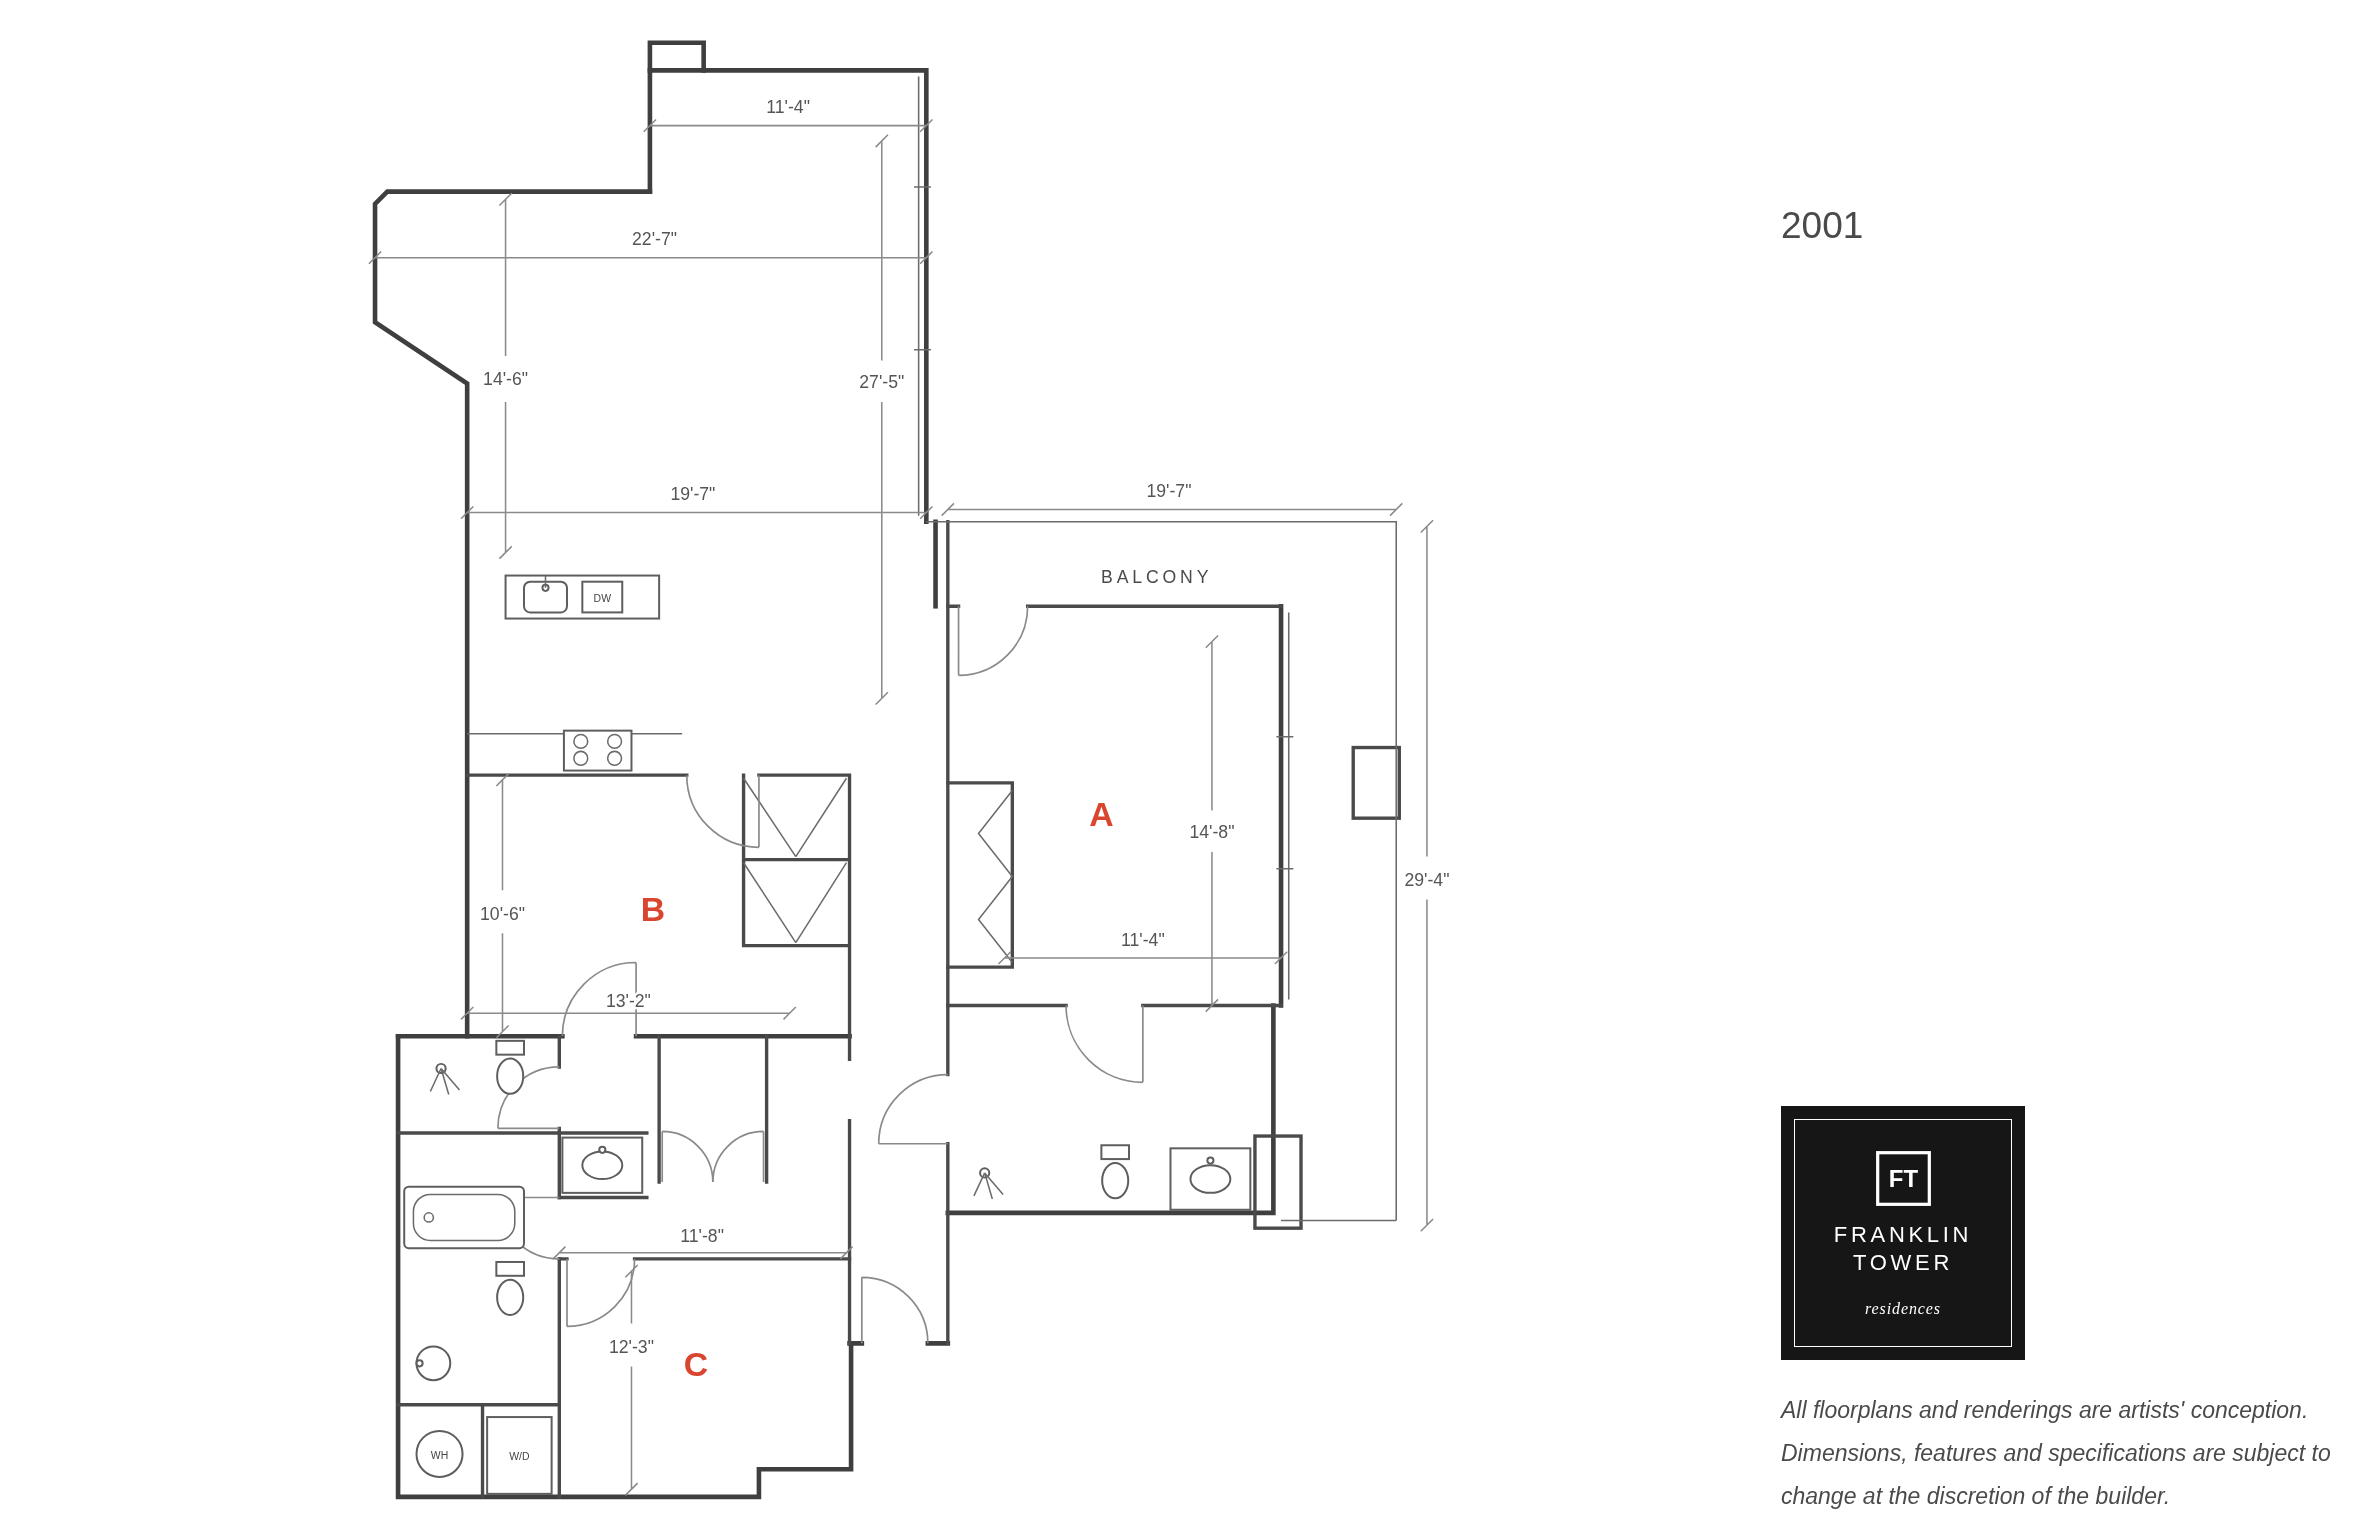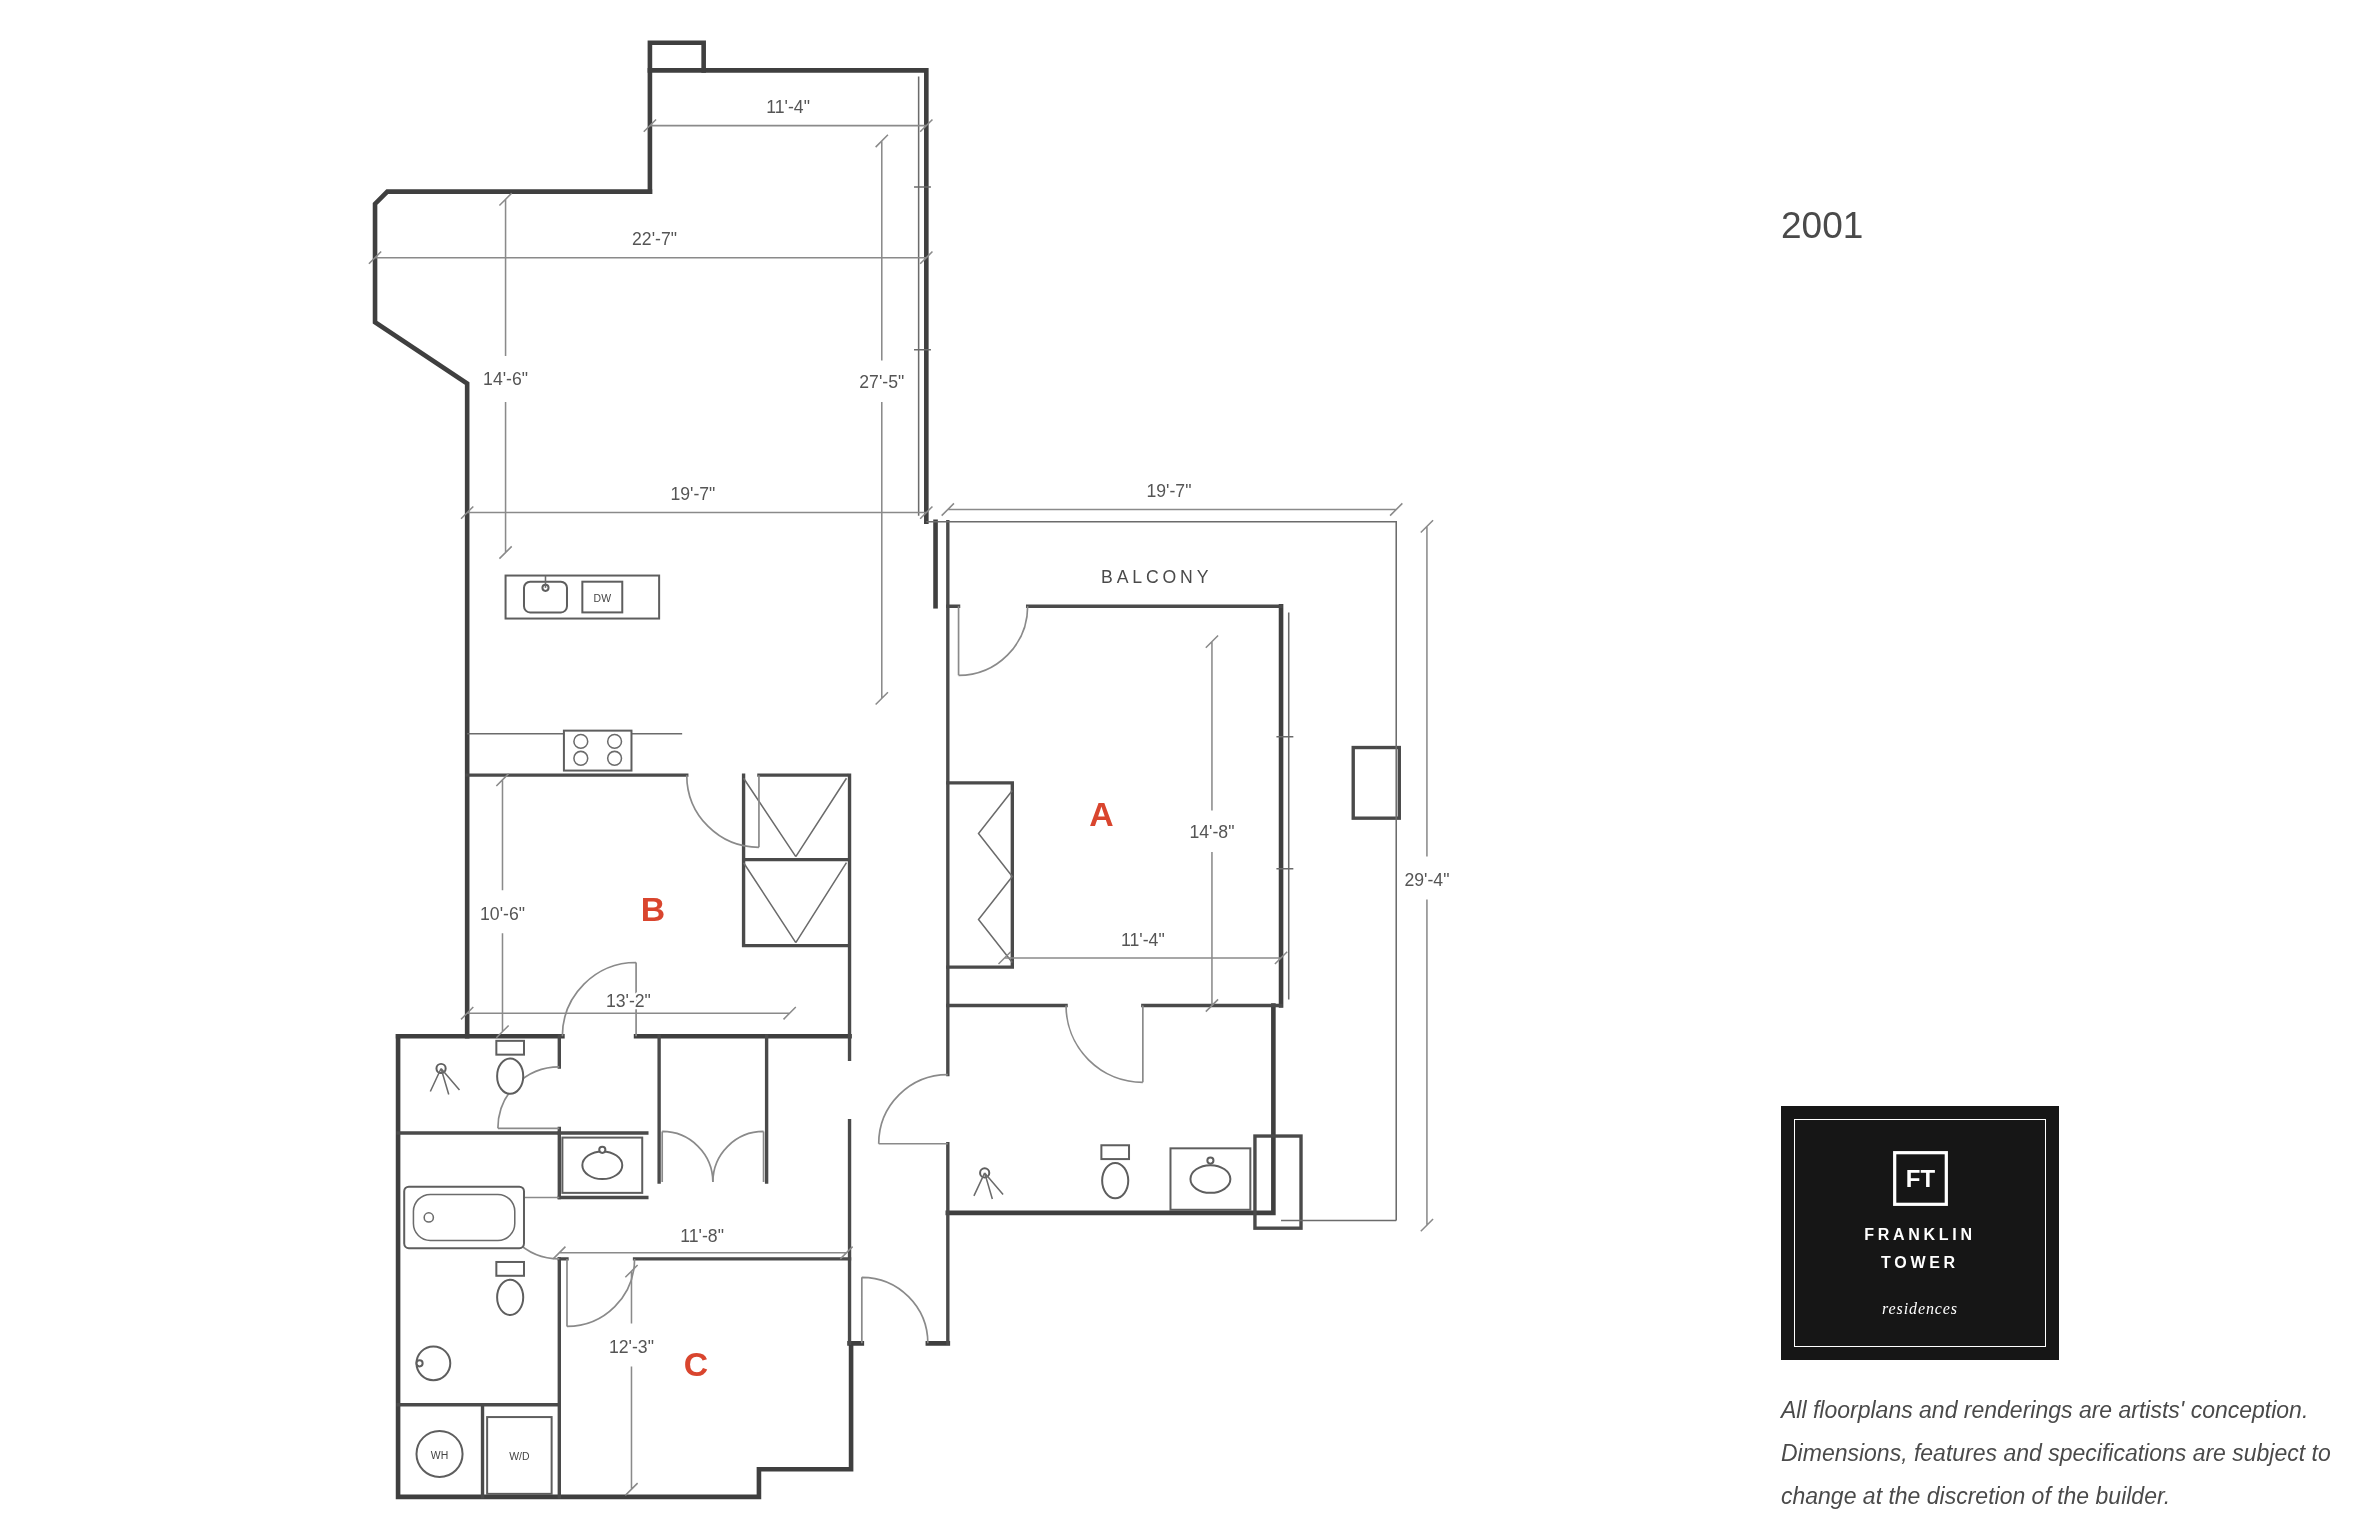--- a/index.html
+++ b/index.html
@@ -26,7 +26,7 @@
          margin:0;padding-bottom:15px;border-bottom:2.8px solid #e8503c;}
   .unit{font-size:37px;color:#4a4a4a;margin-top:32px;}
 
-  .logo{position:absolute;left:1781px;top:1106px;width:278px;height:254px;
+  .logo{position:absolute;left:1781px;top:1106px;width:244px;height:254px;
         background:#161616;color:#fff;text-align:center;box-sizing:border-box;}
   .logo .inner{position:absolute;inset:13px;border:1.4px solid #fff;
         display:flex;flex-direction:column;align-items:center;justify-content:center;}

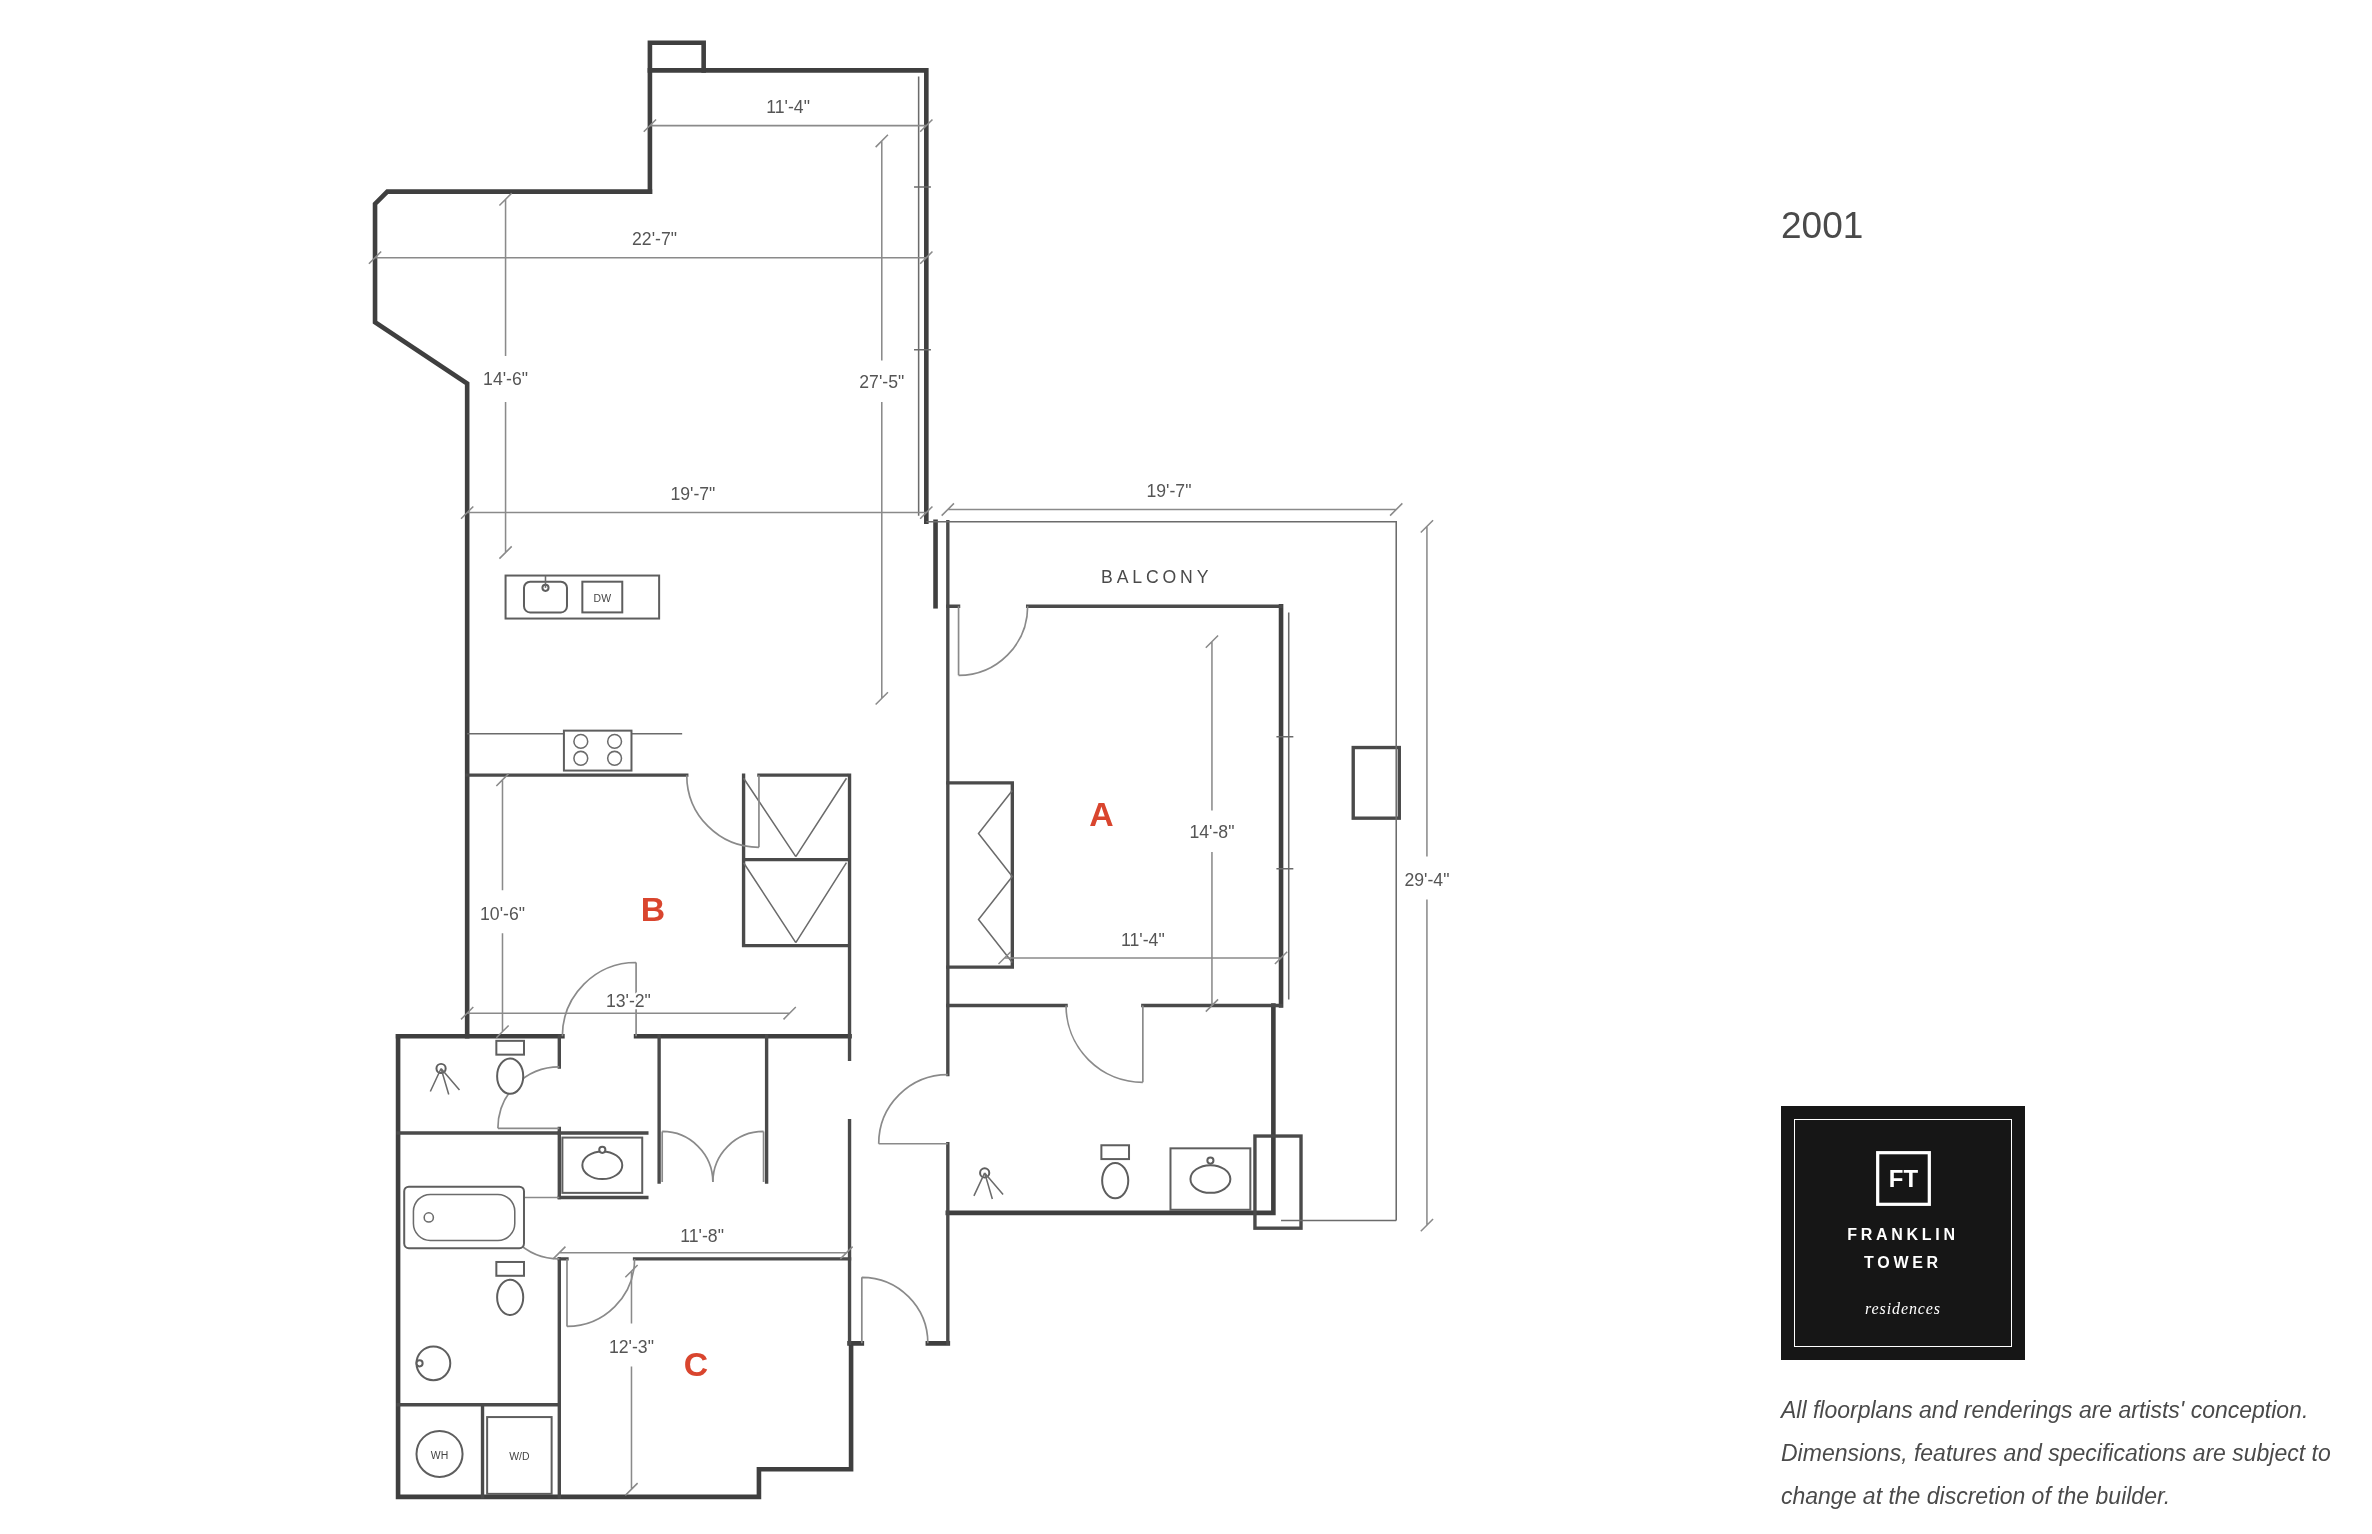--- a/index.html
+++ b/index.html
@@ -31,7 +31,7 @@
   .logo .inner{position:absolute;inset:13px;border:1.4px solid #fff;
         display:flex;flex-direction:column;align-items:center;justify-content:center;}
   .monogram{margin-bottom:13px;}
-  .lg1{font-size:16px;font-weight:bold;letter-spacing:3.7px;line-height:28px;}
+  .lg1{font-size:22px;font-weight:normal;letter-spacing:3.7px;line-height:28px;}
   .lg3{font-size:16px;font-style:italic;font-family:"Liberation Serif",serif;
        letter-spacing:0.9px;margin-top:23px;}
 

